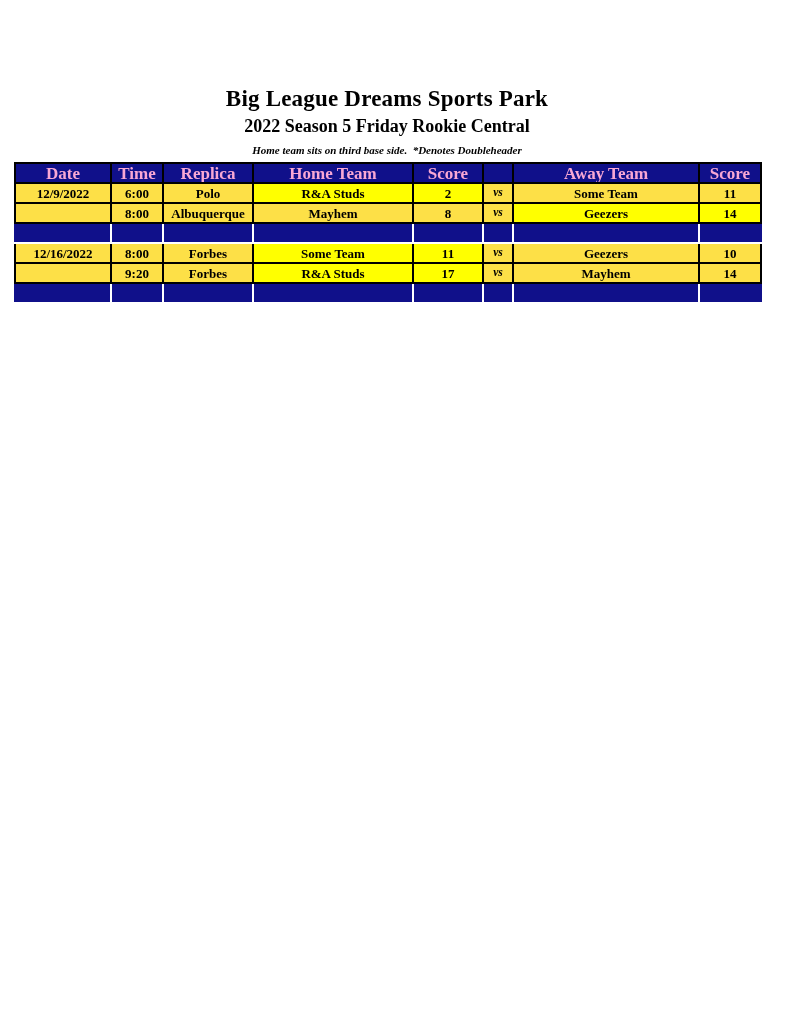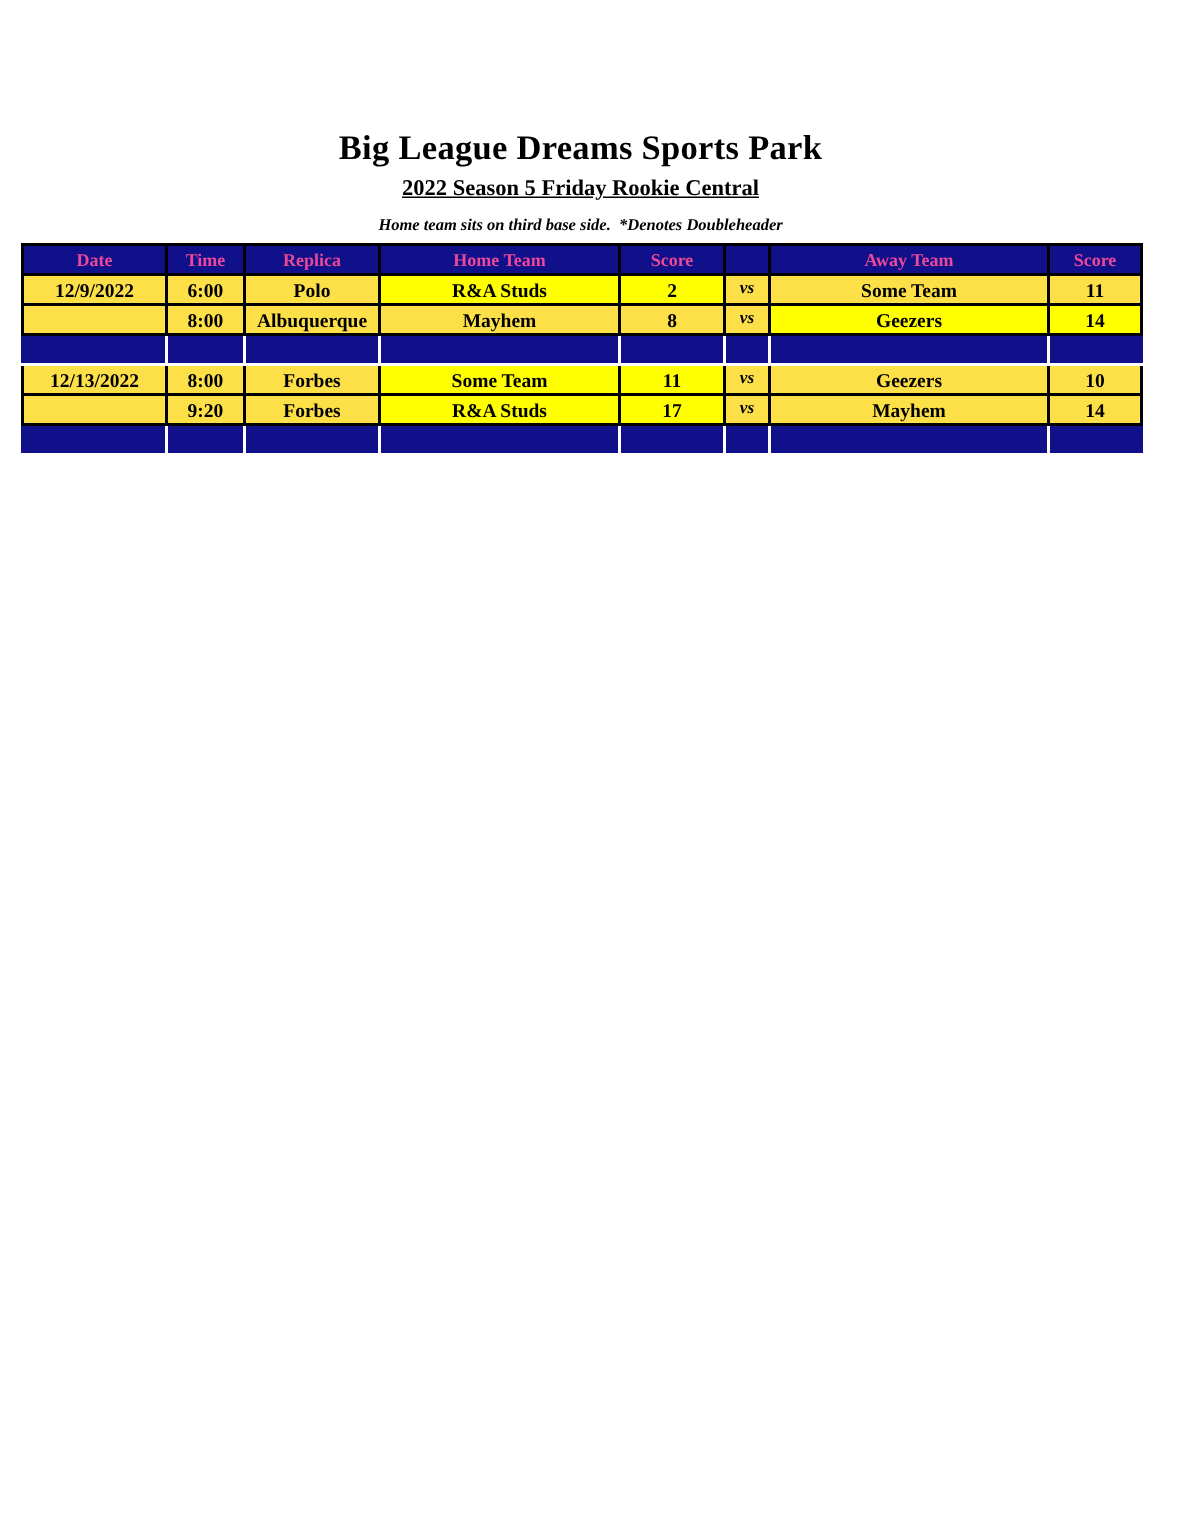--- a/index.html
+++ b/index.html
@@ -27,11 +27,10 @@
     letter-spacing: 0.2px;
   }
   .doc-subtitle {
-    font-size: 15px;
+    font-size: 18px;
     font-weight: bold;
     line-height: 21px;
     margin-top: 4px;
-    text-decoration: underline;
   }
   .doc-note {
     font-size: 11px;

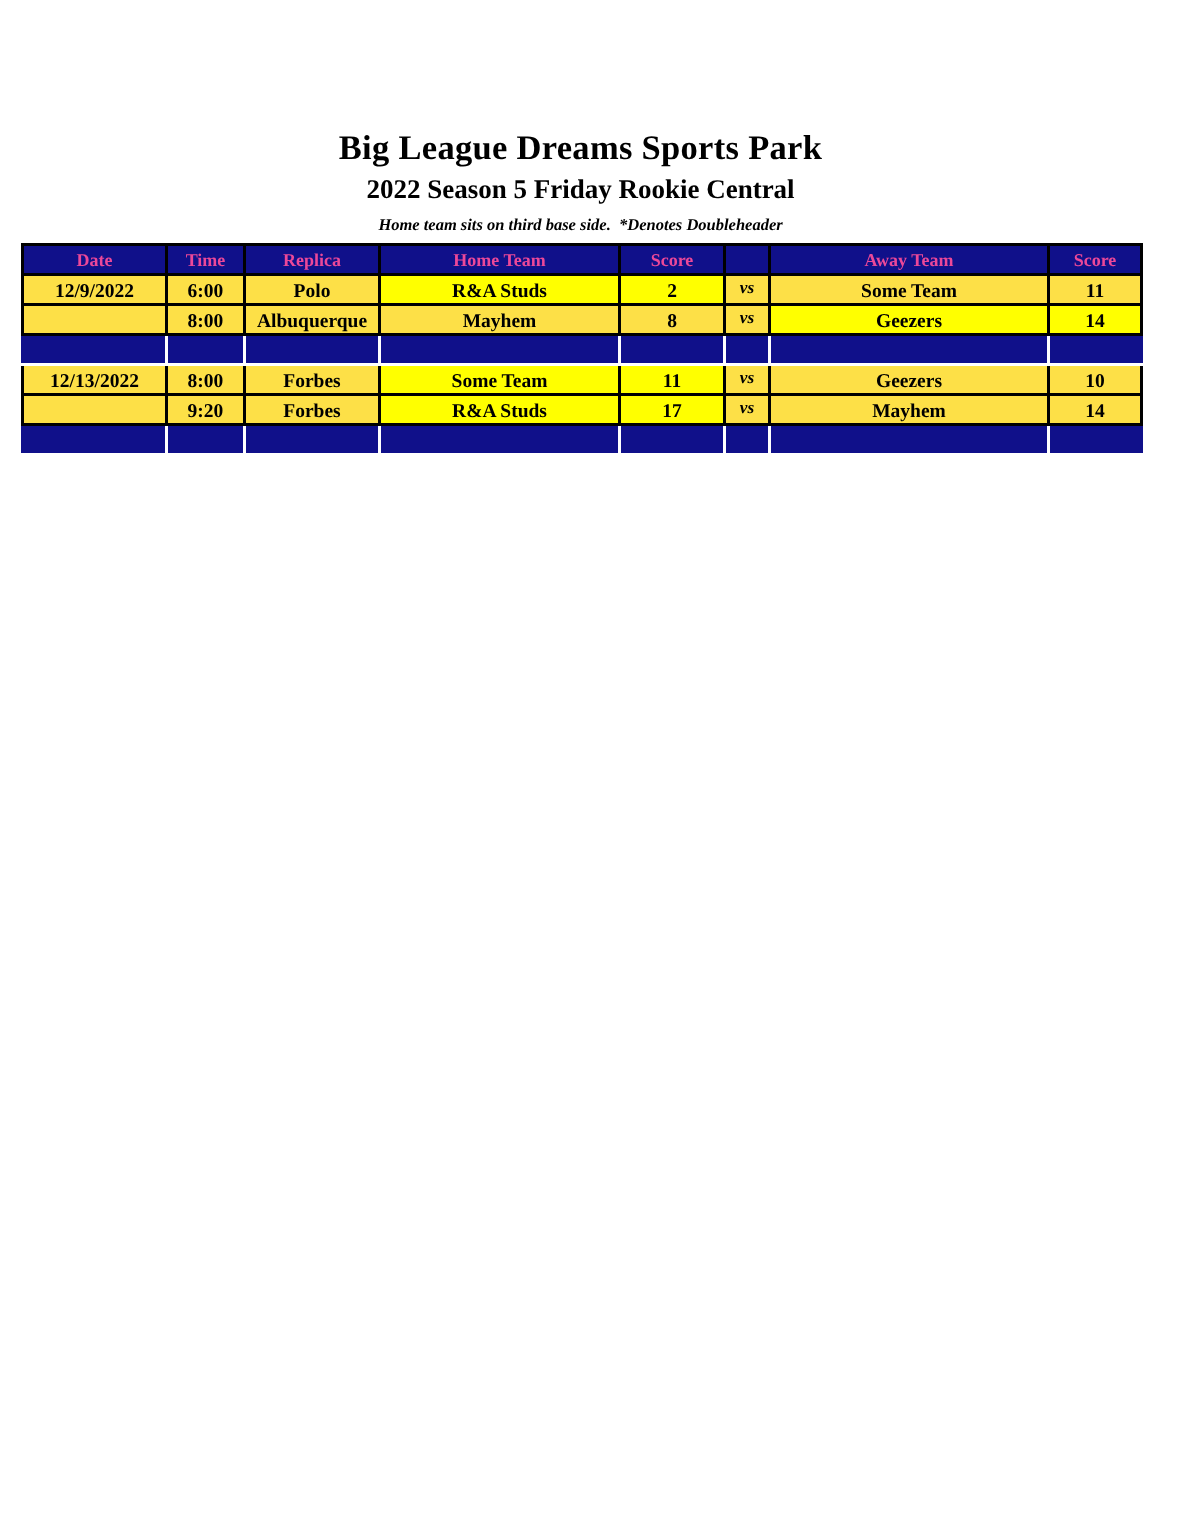--- a/index.html
+++ b/index.html
@@ -61,9 +61,9 @@
   }
   .schedule th {
     background: #10108a;
-    color: #ec4899;
+    color: #f9a8d4;
     border: 2px solid #000000;
-    font-size: 12px;
+    font-size: 17px;
   }
   .schedule td {
     background: #fde047;

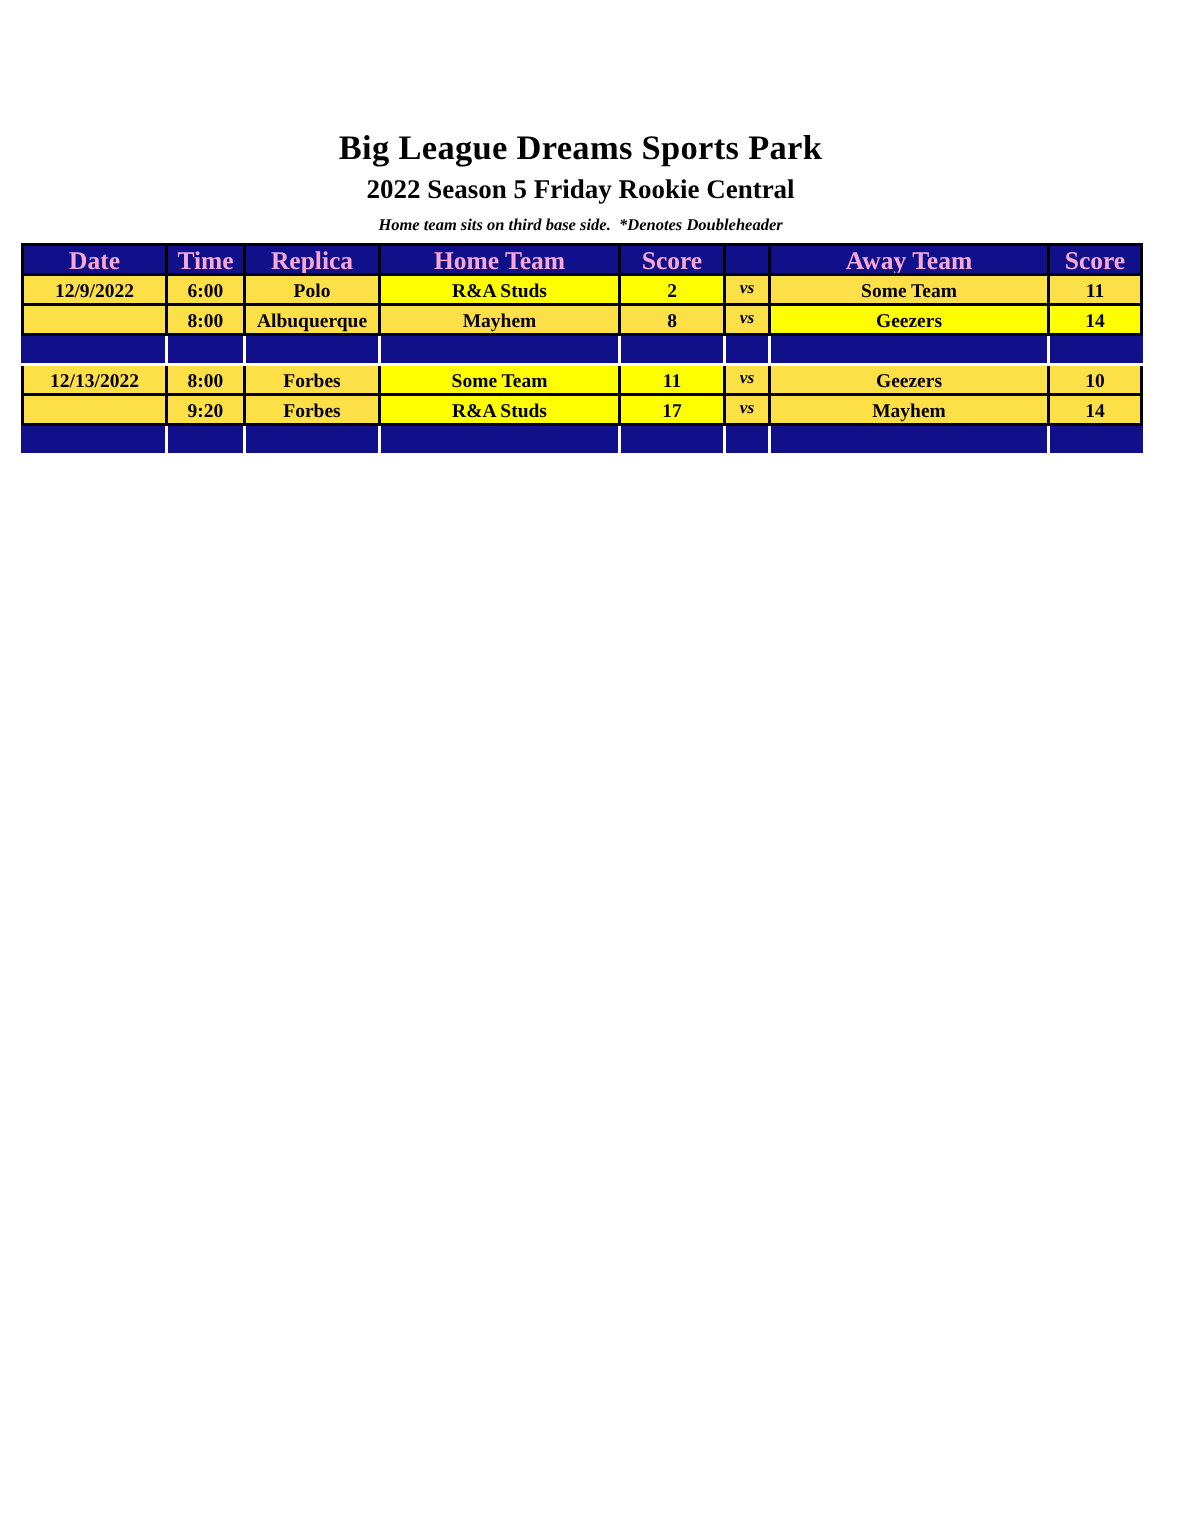--- a/index.html
+++ b/index.html
@@ -149,7 +149,7 @@
           <td></td>
         </tr>
         <tr>
-          <td>12/13/2022</td>
+          <td>12/16/2022</td>
           <td>8:00</td>
           <td>Forbes</td>
           <td class="hl">Some Team</td>

